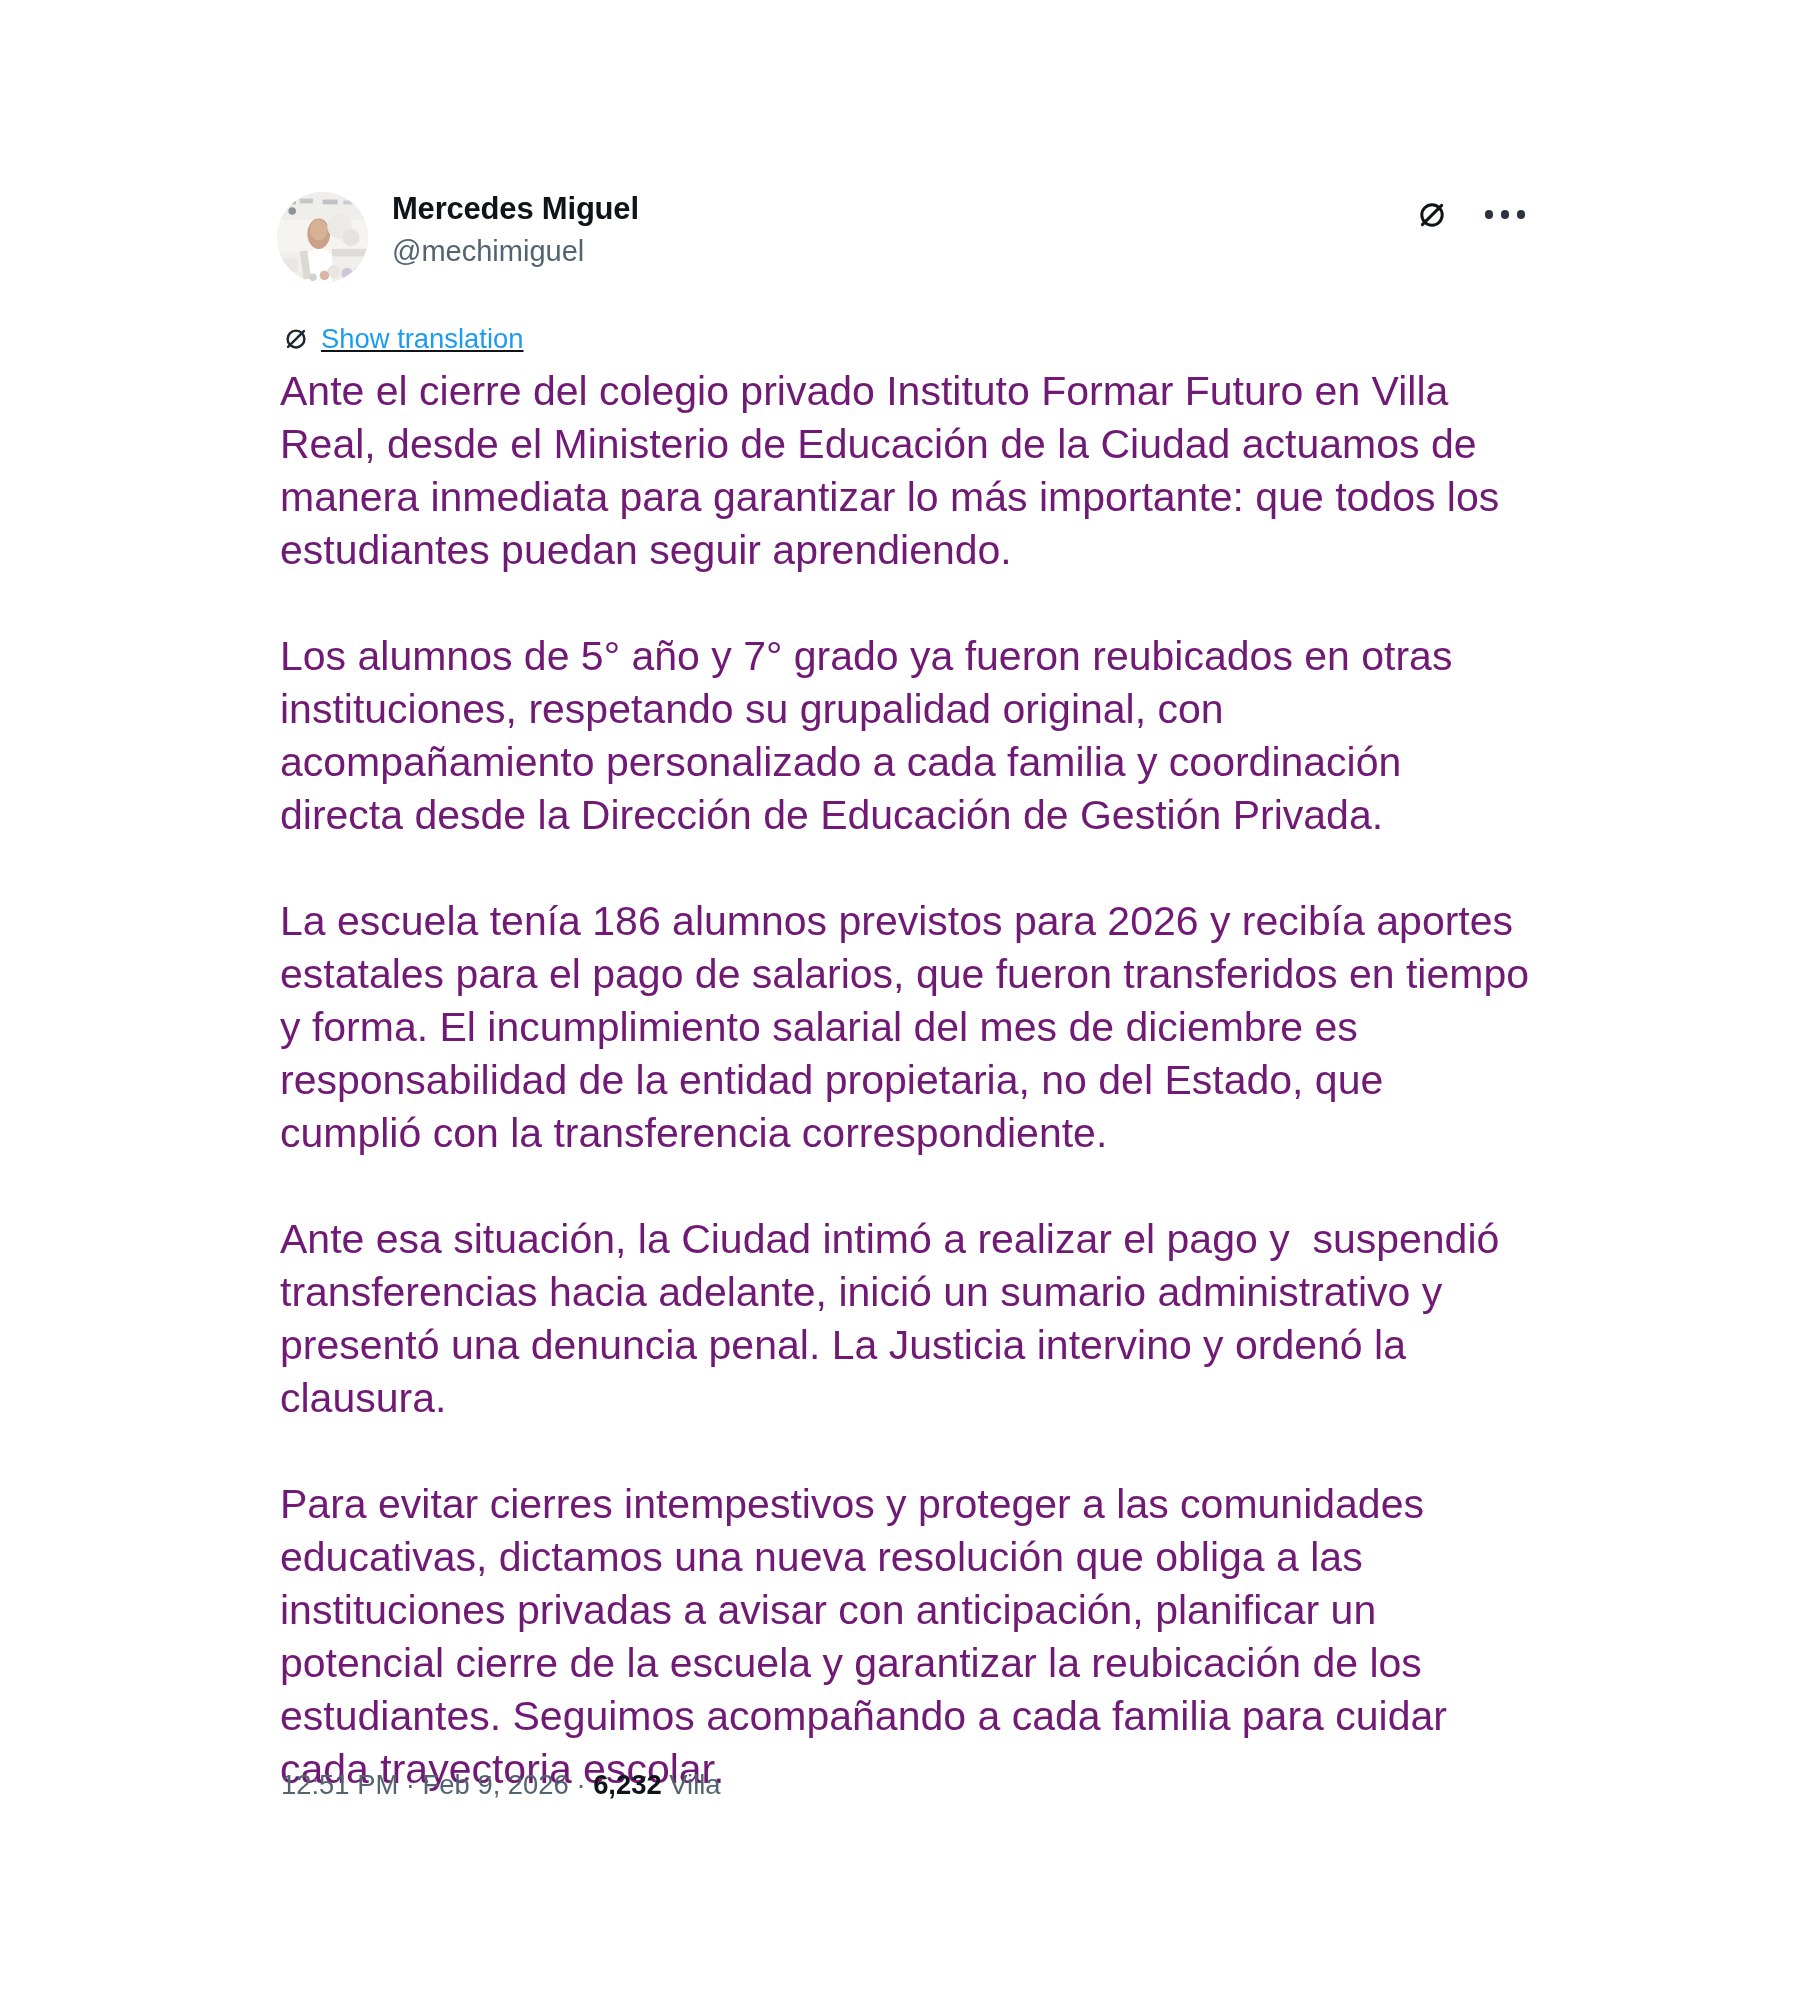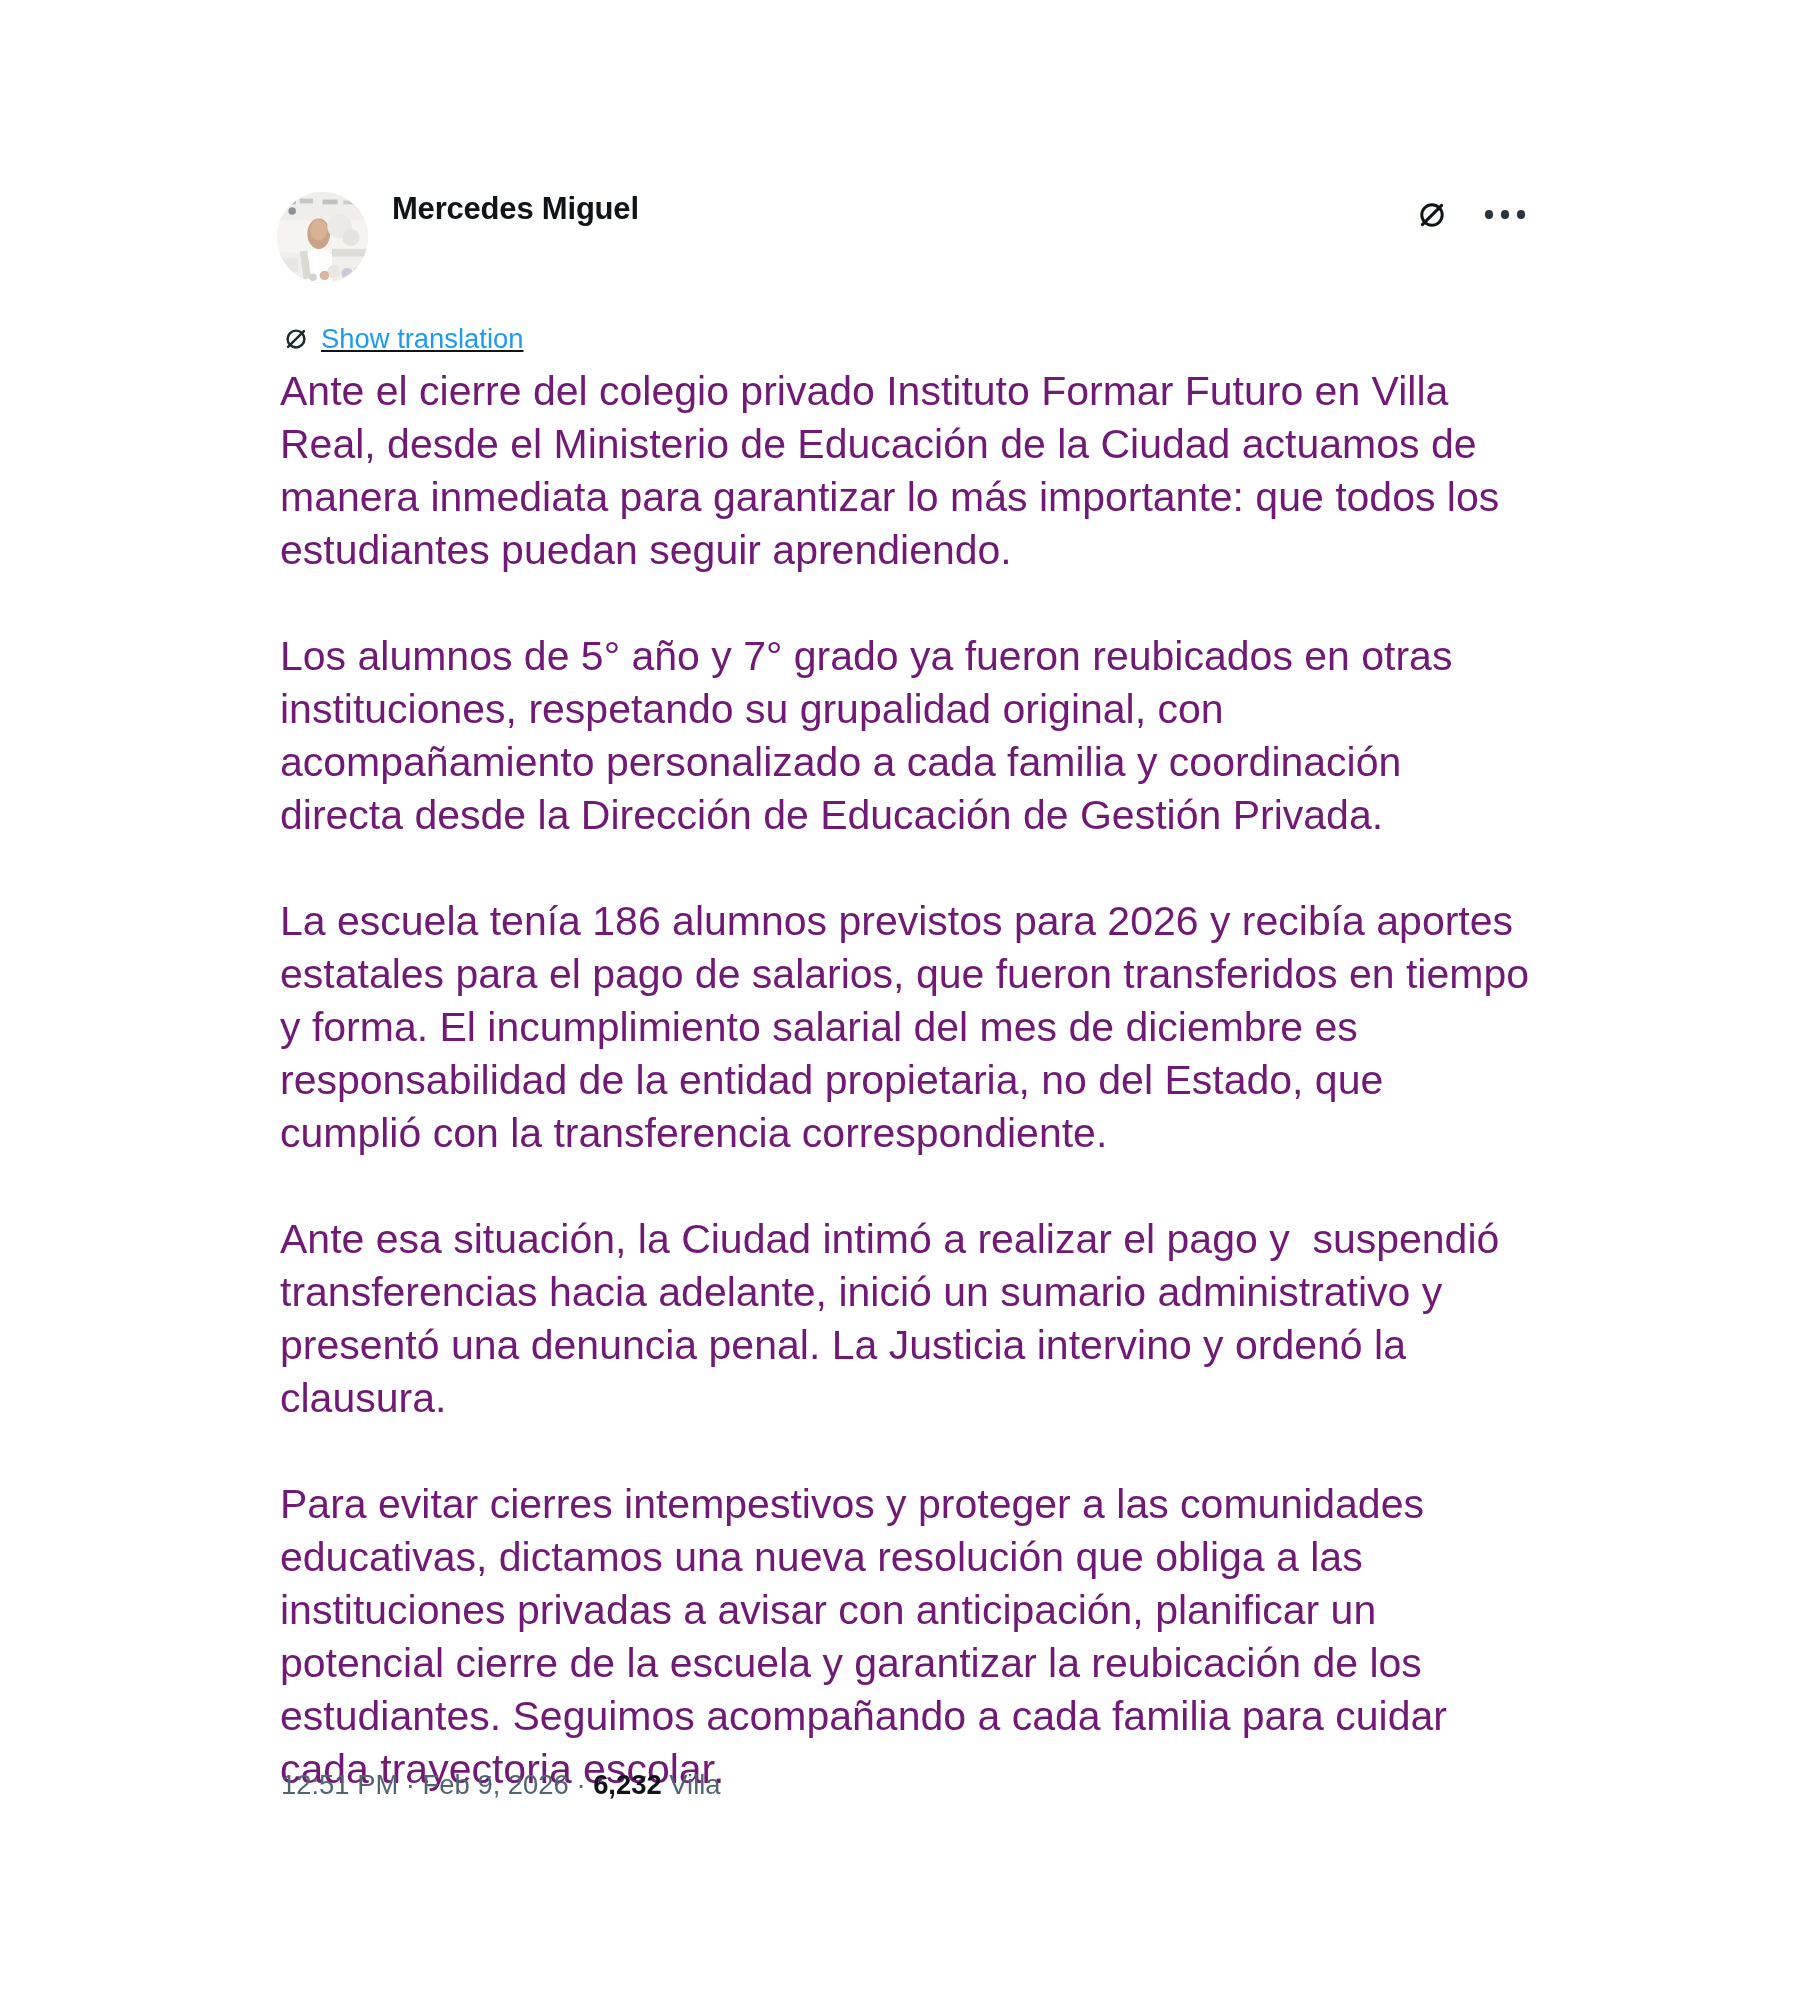--- a/index.html
+++ b/index.html
@@ -200,6 +200,7 @@
 
     <div class="identity">
       <div class="display-name">Mercedes Miguel</div>
+      <div class="handle">@mechimiguel</div>
     </div>
 
     <div class="header-actions">

